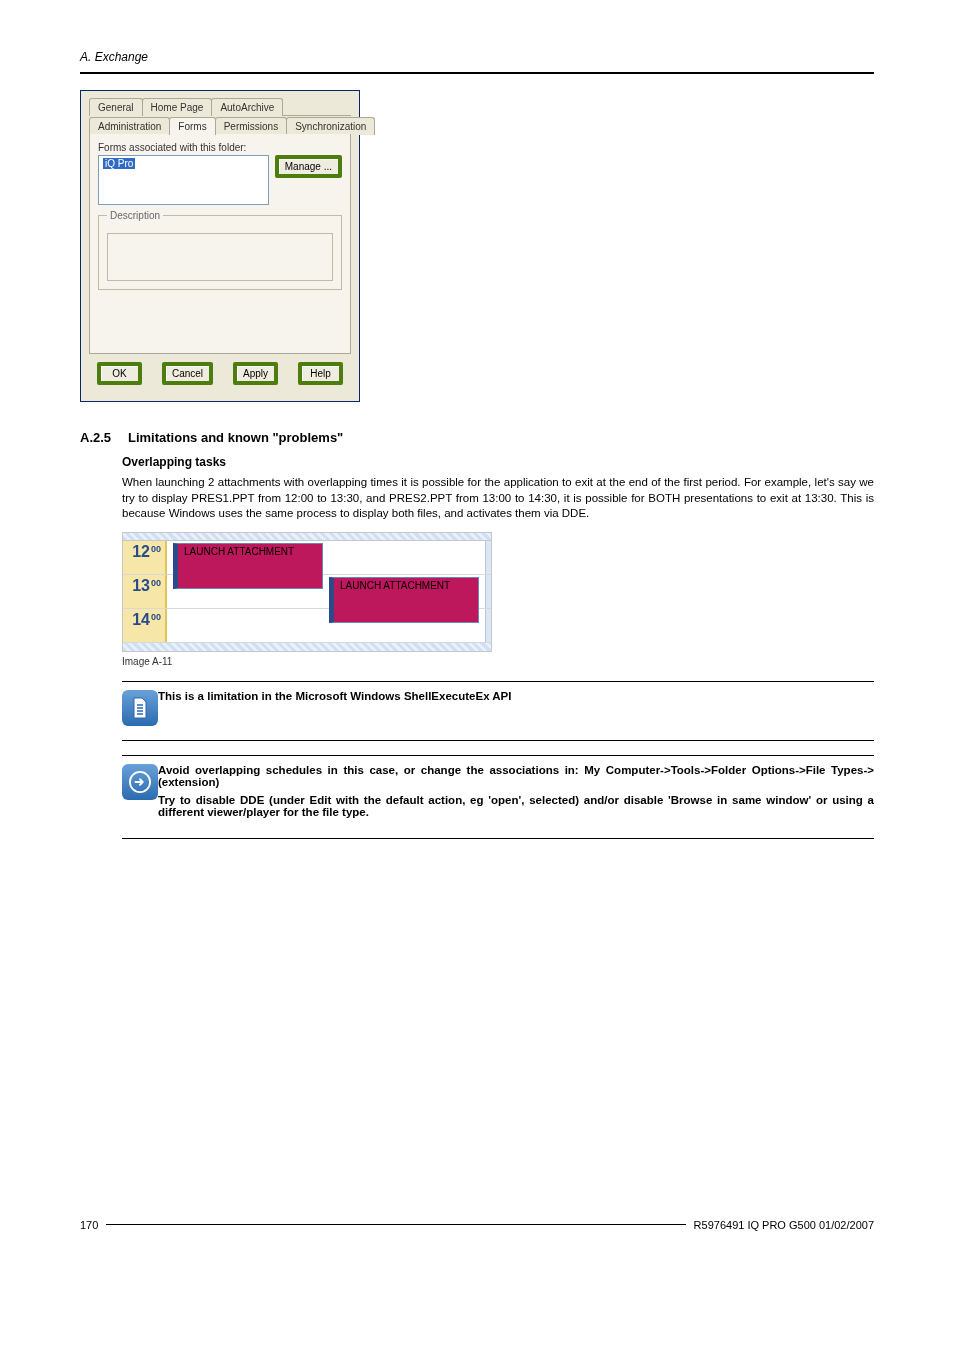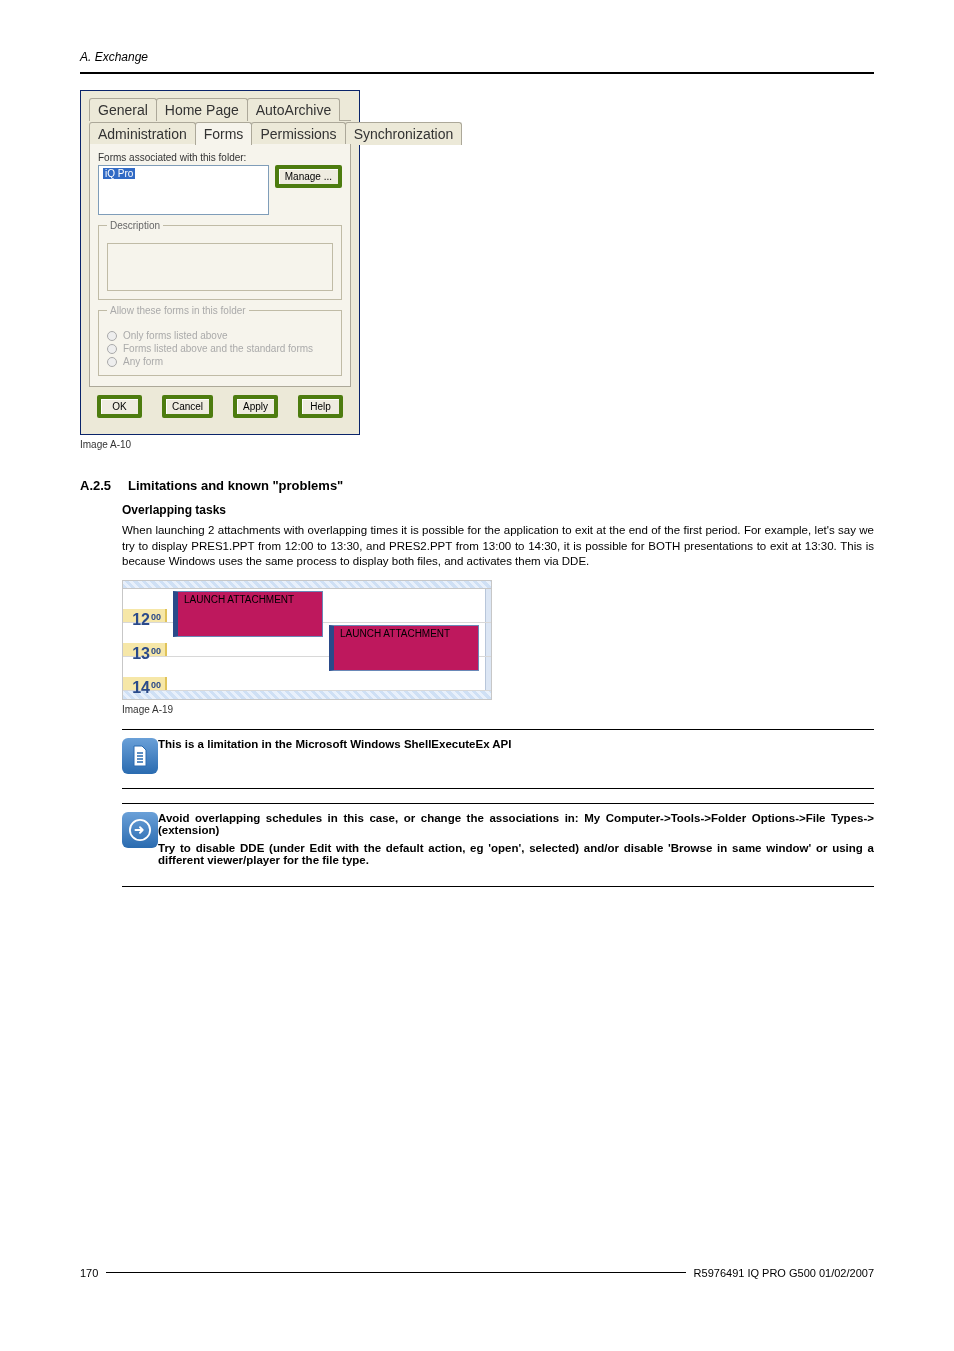--- a/index.html
+++ b/index.html
@@ -56,7 +56,7 @@
   .dialog-body { padding: 6px 8px 8px 8px; }
   .tabs-row {
     display: flex;
-    font-size: 14px;
+    font-size: 10px;
     border-bottom: 1px solid #aca899;
   }
   .tab {

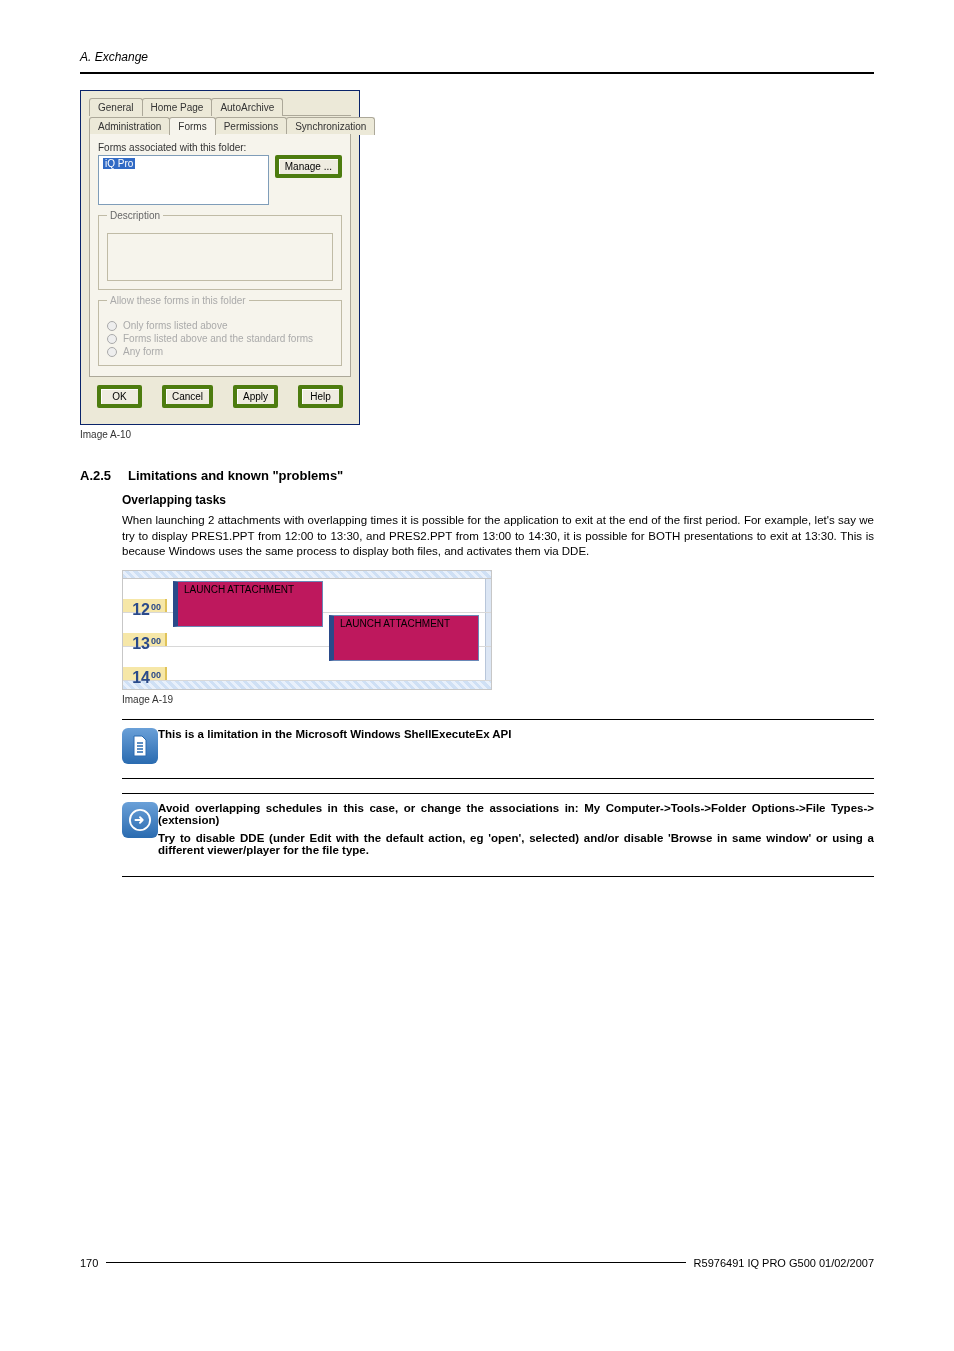--- a/index.html
+++ b/index.html
@@ -235,21 +235,6 @@
           <span class="legend">Description</span>
           <div class="desc-area"></div>
         </div>
-        <div class="fieldset disabled">
-          <span class="legend">Allow these forms in this folder</span>
-          <div class="radio-row">
-            <span class="radio-dot"></span>
-            <span>Only forms listed above</span>
-          </div>
-          <div class="radio-row">
-            <span class="radio-dot"></span>
-            <span>Forms listed above and the standard forms</span>
-          </div>
-          <div class="radio-row">
-            <span class="radio-dot"></span>
-            <span>Any form</span>
-          </div>
-        </div>
       </div>
       <div class="dlg-buttons">
         <div class="winbtn">OK</div>

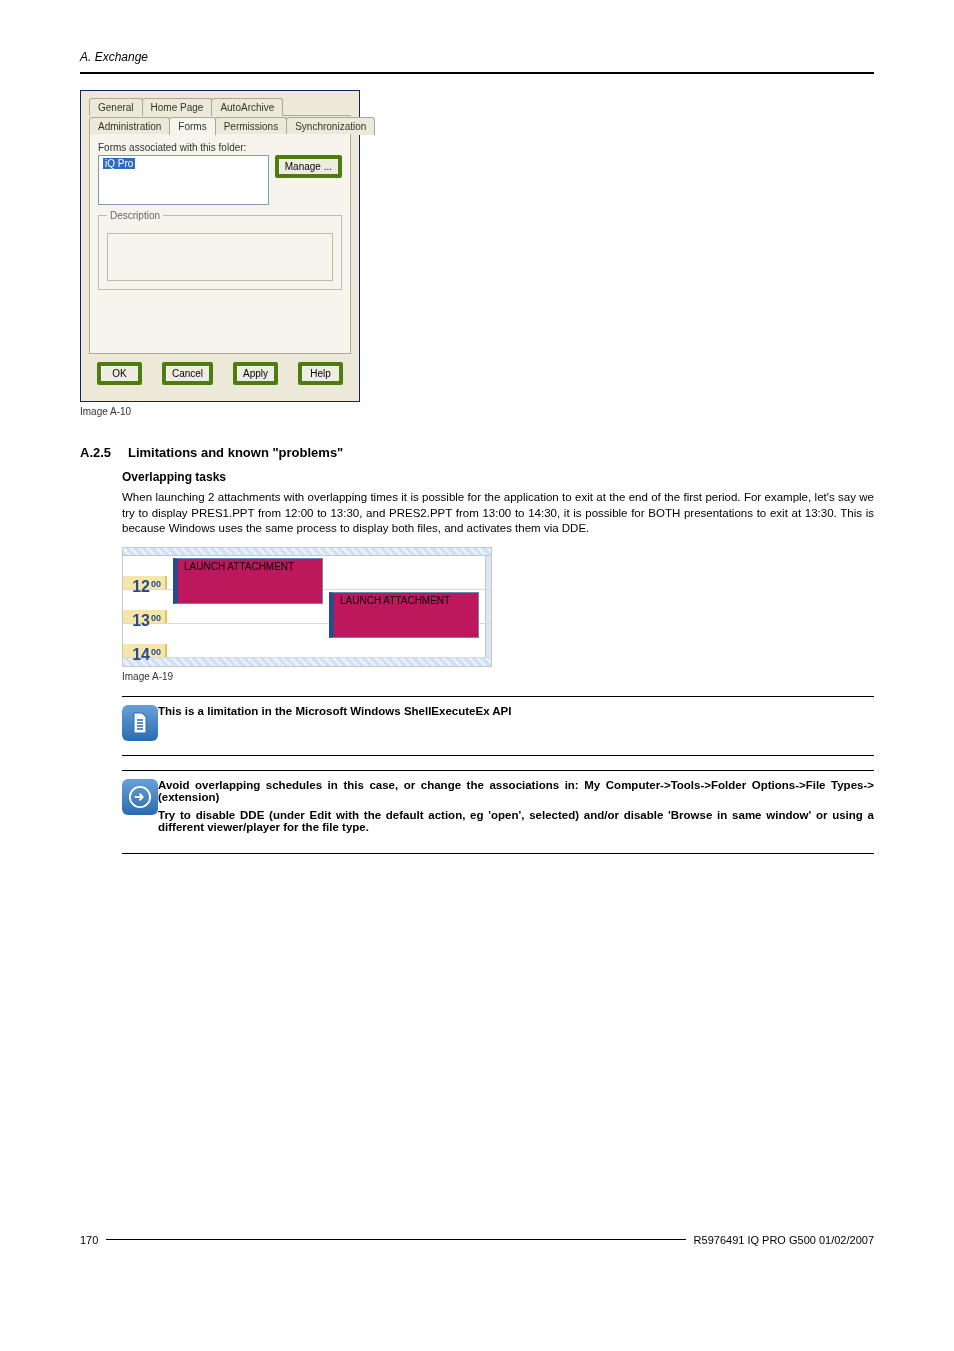--- a/index.html
+++ b/index.html
@@ -244,7 +244,6 @@
       </div>
     </div>
   </div>
-  <div class="img-caption">Image A-10</div>
 
   <div class="h-sec">
     <span class="num">A.2.5</span><span>Limitations and known "problems"</span>

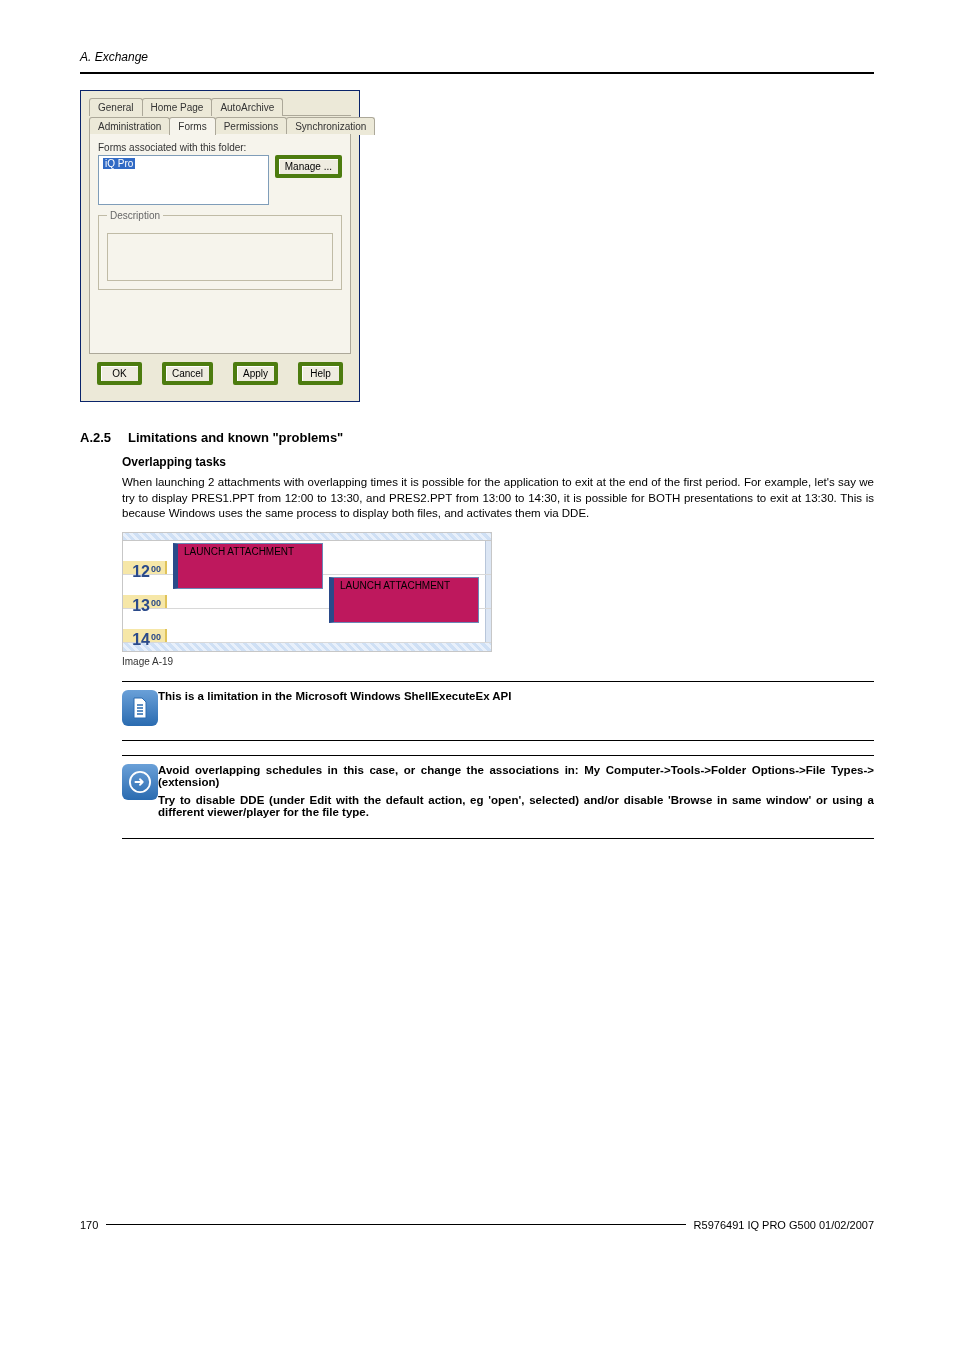--- a/index.html
+++ b/index.html
@@ -161,7 +161,6 @@
     color: #2a4a8a; font-weight: bold;
     display: flex; align-items: flex-start; justify-content: flex-end;
     padding: 2px 4px 0 0;
-    margin-top: 20px;
   }
   .cal-time .hr { font-size: 16px; }
   .cal-time .mn { font-size: 9px; position: relative; top: 1px; margin-left: 1px; }

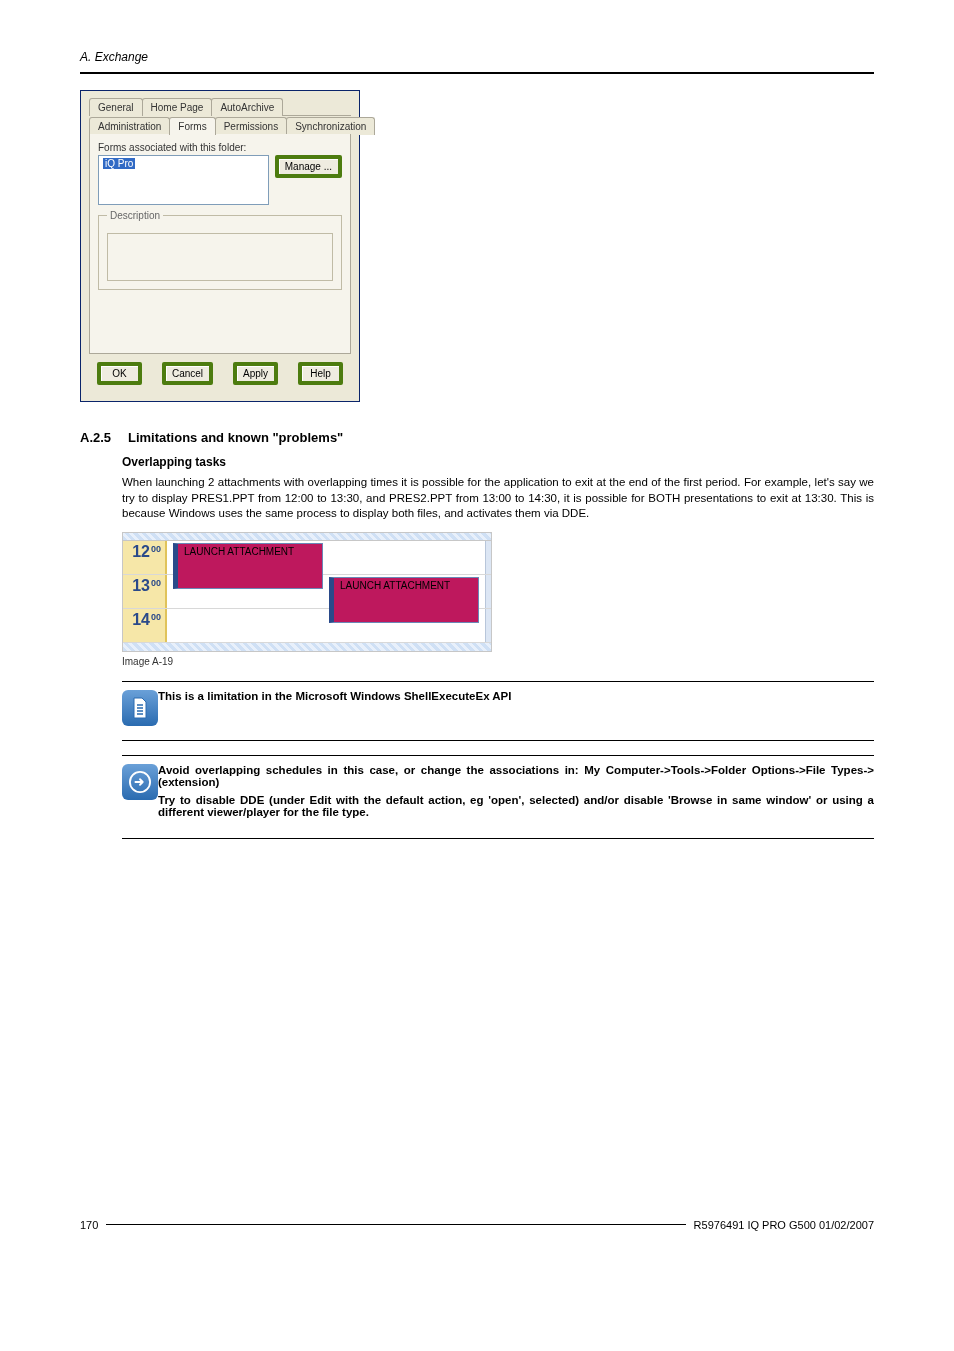--- a/index.html
+++ b/index.html
@@ -285,7 +285,7 @@
     </div>
     <div class="cal-bottom-strip"></div>
   </div>
-  <div class="img-caption" style="margin-left:42px;">Image A-19</div>
+  <div class="img-caption" style="margin-left:42px;">Image A-11</div>
 
   <div class="note-block">
     <hr class="note-sep">

